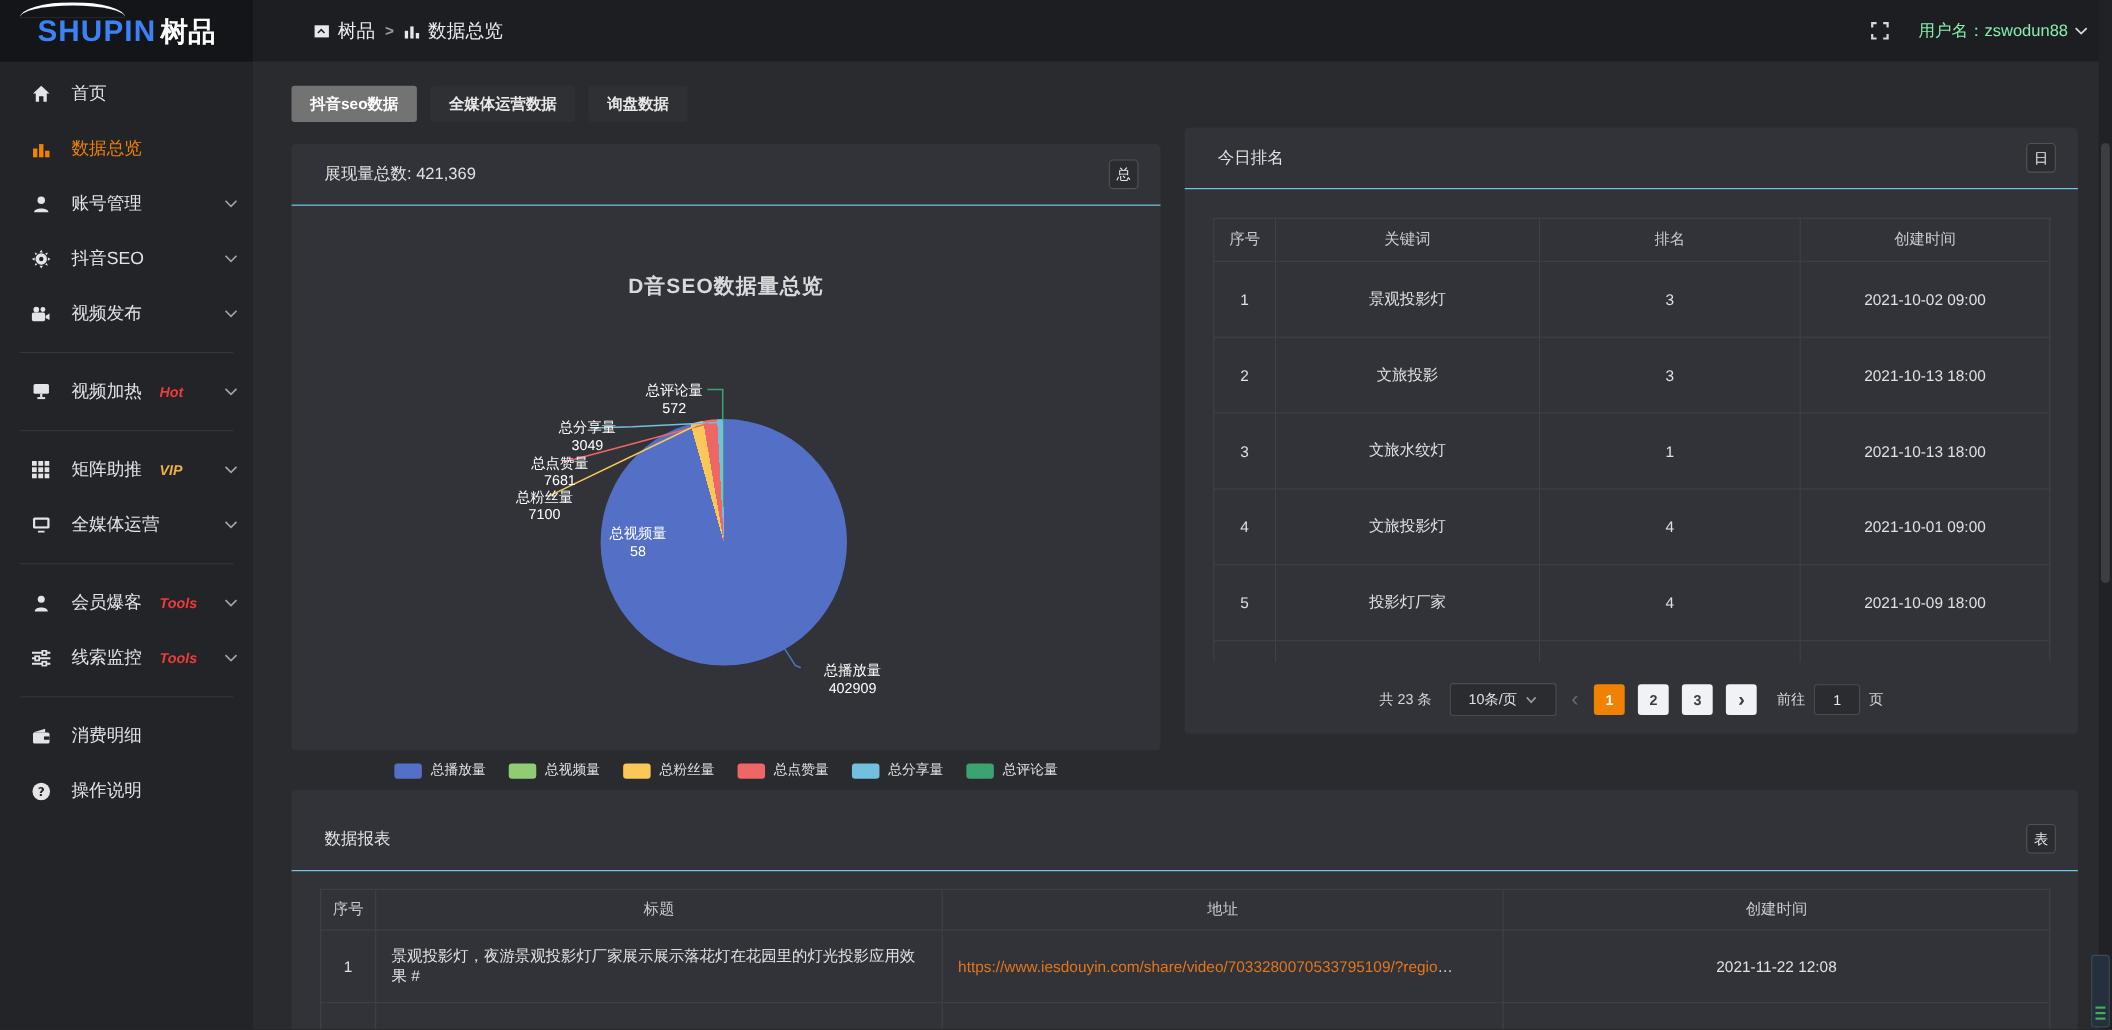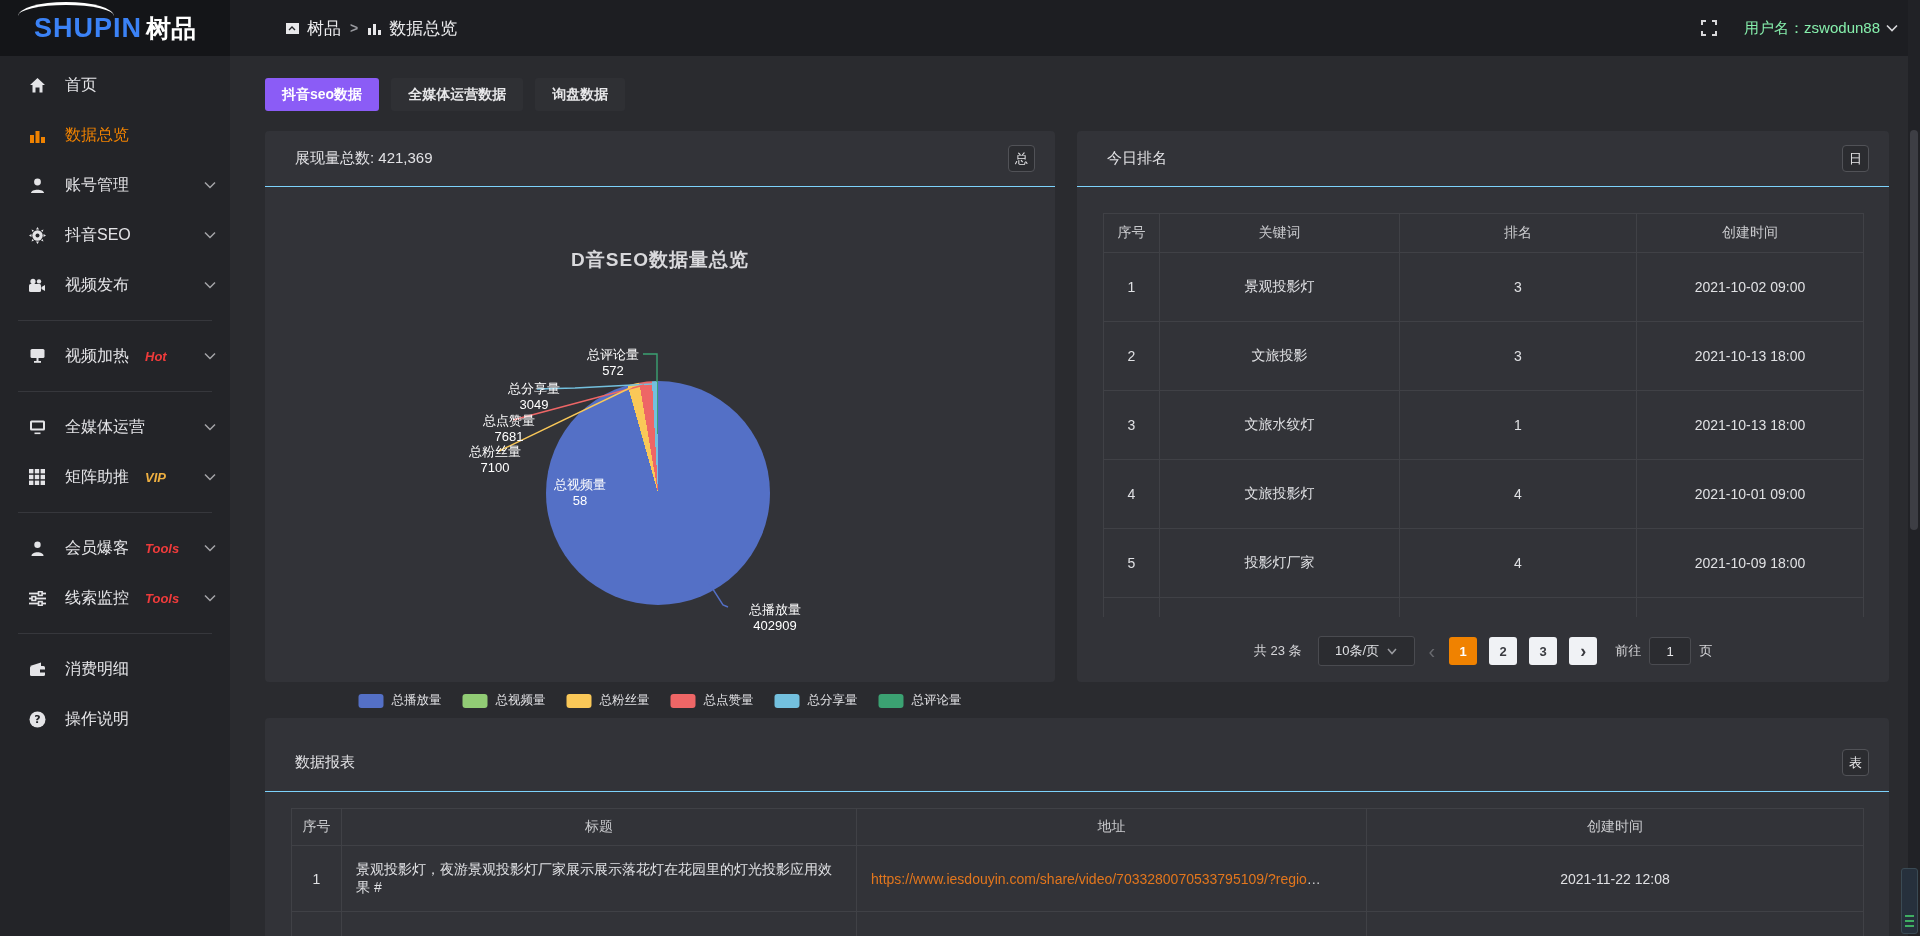--- a/index.html
+++ b/index.html
@@ -41,7 +41,7 @@
   .tabs { position:absolute; left:35px; top:22px; display:flex; gap:12px; }
   .tab-btn { height:33px; padding:0 17px; display:flex; align-items:center; border-radius:3px;
      background:#2f3034; color:#e8e8ea; font-size:14px; font-weight:700; cursor:pointer; }
-  .tab-btn.active { background:#8b5cf6; color:#fff; }
+  .tab-btn.active { background:#737373; color:#fff; }
 
   .panel { position:absolute; background:#323338; border-radius:4px; }
   .panel-header { height:56px; border-bottom:1px solid #7dd3fc; display:flex; align-items:center; padding:0 20px 0 30px; }

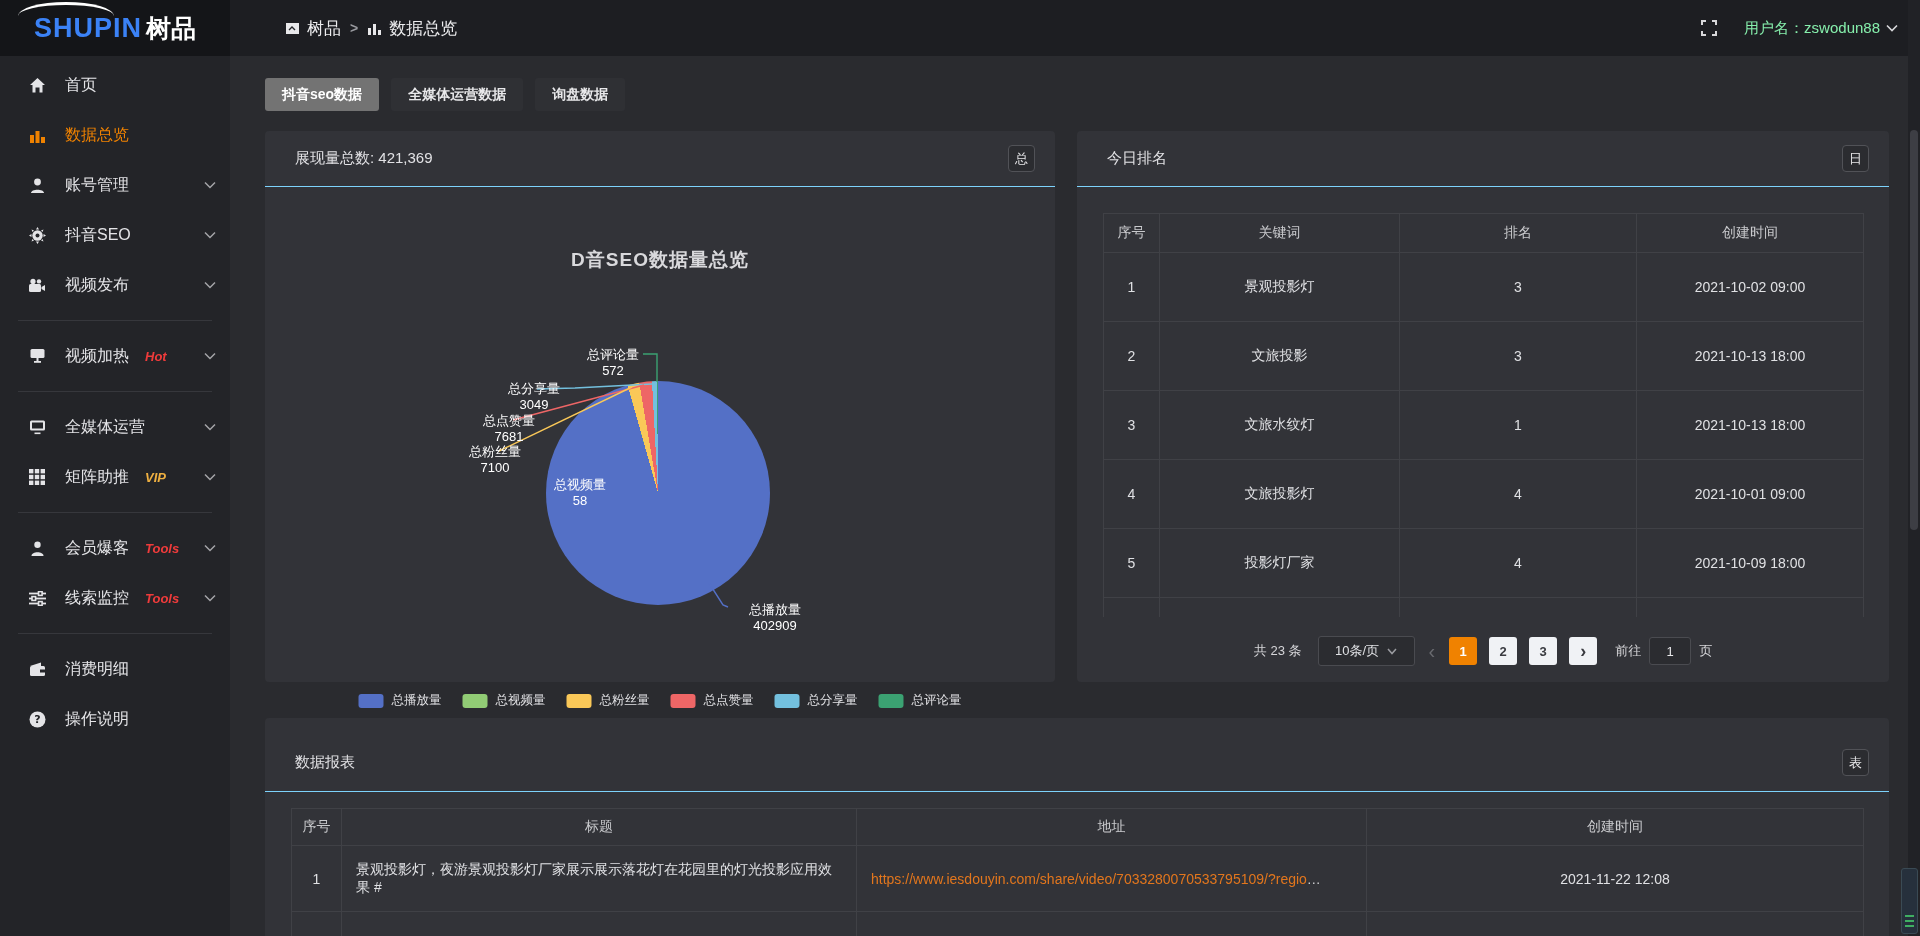--- a/index.html
+++ b/index.html
@@ -69,7 +69,7 @@
   .dark-table td { color:#e0e1e4; font-size:14px; }
 
   
-  .rank-panel { left:847px; top:75px; width:812px; height:551px; }
+  .rank-panel { left:847px; top:60px; width:812px; height:551px; }
   .rank-table { position:absolute; left:26px; top:82px; width:760px; }
   .rank-table td { height:69px; }
   .rank-table .empty-row td { height:19px; border-bottom:none; }

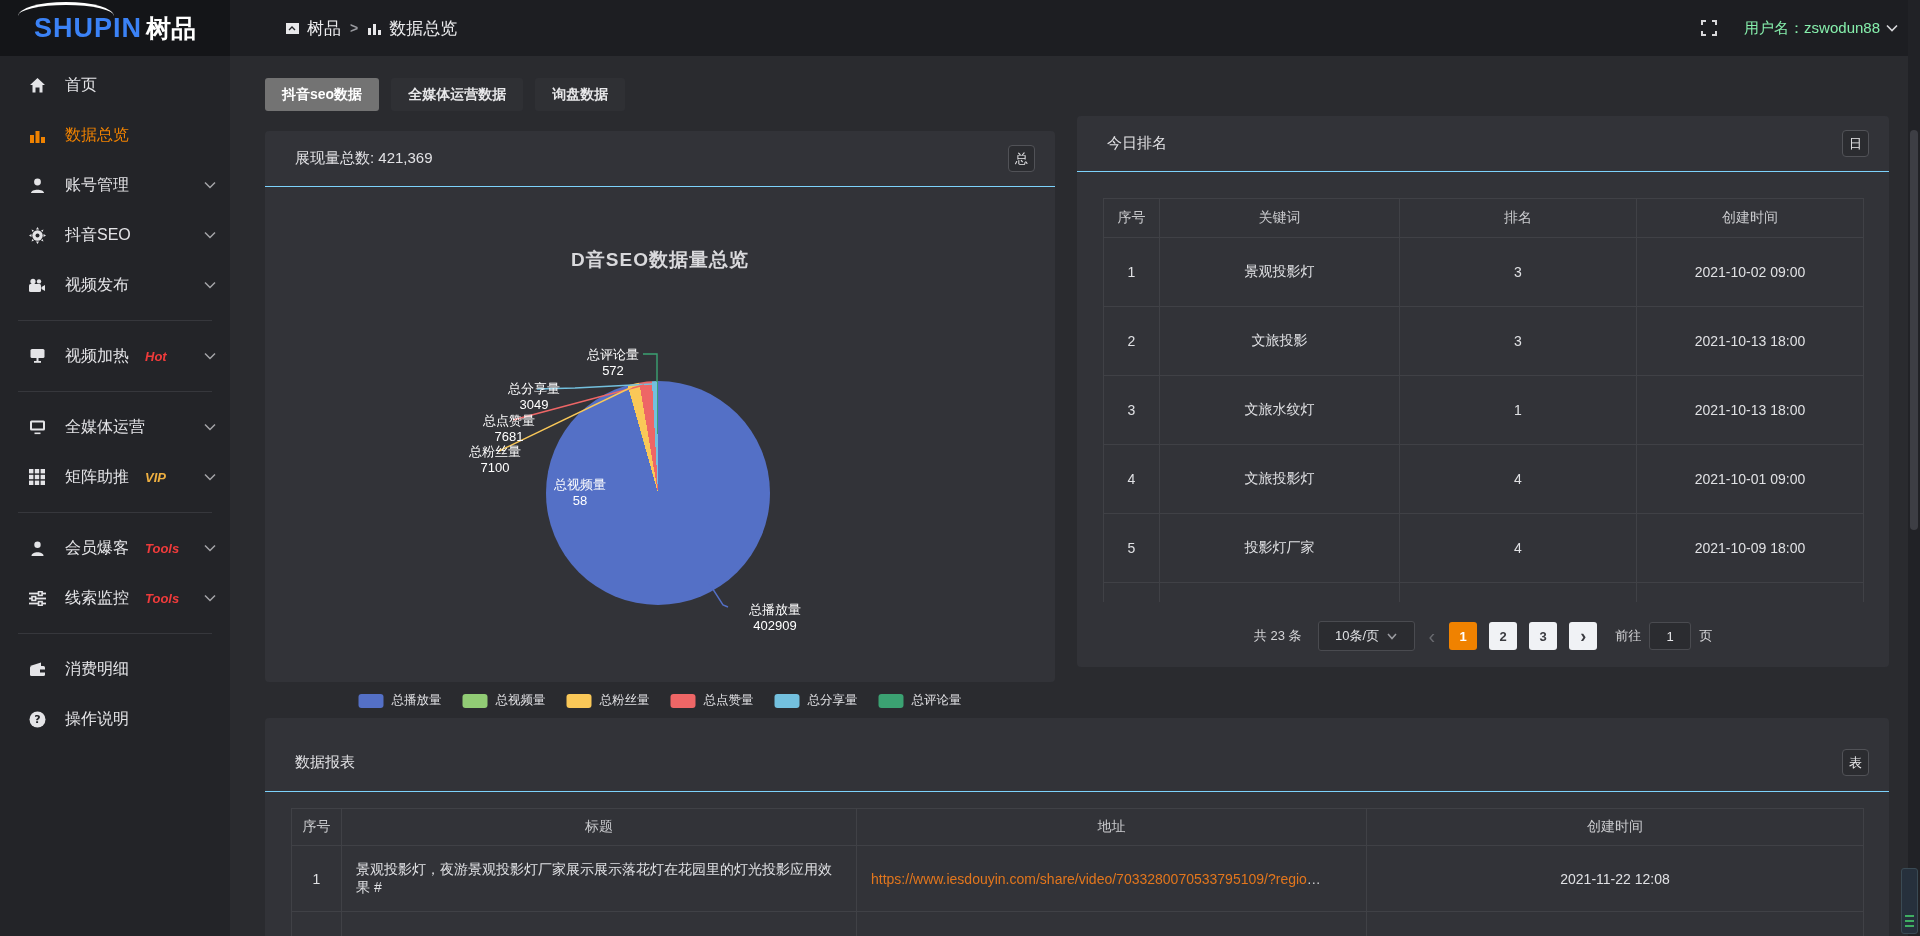--- a/index.html
+++ b/index.html
@@ -249,21 +249,6 @@
 
     <div class="side-item">
       <span class="s-icon">
-        <svg width="17" height="16" viewBox="0 0 17 16">
-            <rect x="1" y="1.5" width="15" height="10" rx="1.5" fill="#e4e4e7"></rect>
-            <rect x="3" y="3.5" width="11" height="6" fill="#232428"></rect>
-            <rect x="5.5" y="12.5" width="6" height="1.6" fill="#e4e4e7" transform="translate(0,1)"></rect>
-          </svg>
-      </span>
-      <span class="s-label">全媒体运营</span>
-      <span class="side-spacer"></span>
-      <svg class="side-chevron" viewBox="0 0 12 8" fill="none" stroke="#cfcfd3" stroke-width="1.5">
-          <path d="M1 1.5 L6 6.5 L11 1.5"></path>
-        </svg>
-    </div>
-
-    <div class="side-item">
-      <span class="s-icon">
         <svg width="16" height="16" viewBox="0 0 16 16">
             <g fill="#e4e4e7">
               <rect x="0" y="0" width="4.4" height="4.4"></rect>
@@ -280,6 +265,21 @@
       </span>
       <span class="s-label">矩阵助推</span>
       <span class="side-badge gold">VIP</span>
+      <span class="side-spacer"></span>
+      <svg class="side-chevron" viewBox="0 0 12 8" fill="none" stroke="#cfcfd3" stroke-width="1.5">
+          <path d="M1 1.5 L6 6.5 L11 1.5"></path>
+        </svg>
+    </div>
+
+    <div class="side-item">
+      <span class="s-icon">
+        <svg width="17" height="16" viewBox="0 0 17 16">
+            <rect x="1" y="1.5" width="15" height="10" rx="1.5" fill="#e4e4e7"></rect>
+            <rect x="3" y="3.5" width="11" height="6" fill="#232428"></rect>
+            <rect x="5.5" y="12.5" width="6" height="1.6" fill="#e4e4e7" transform="translate(0,1)"></rect>
+          </svg>
+      </span>
+      <span class="s-label">全媒体运营</span>
       <span class="side-spacer"></span>
       <svg class="side-chevron" viewBox="0 0 12 8" fill="none" stroke="#cfcfd3" stroke-width="1.5">
           <path d="M1 1.5 L6 6.5 L11 1.5"></path>

